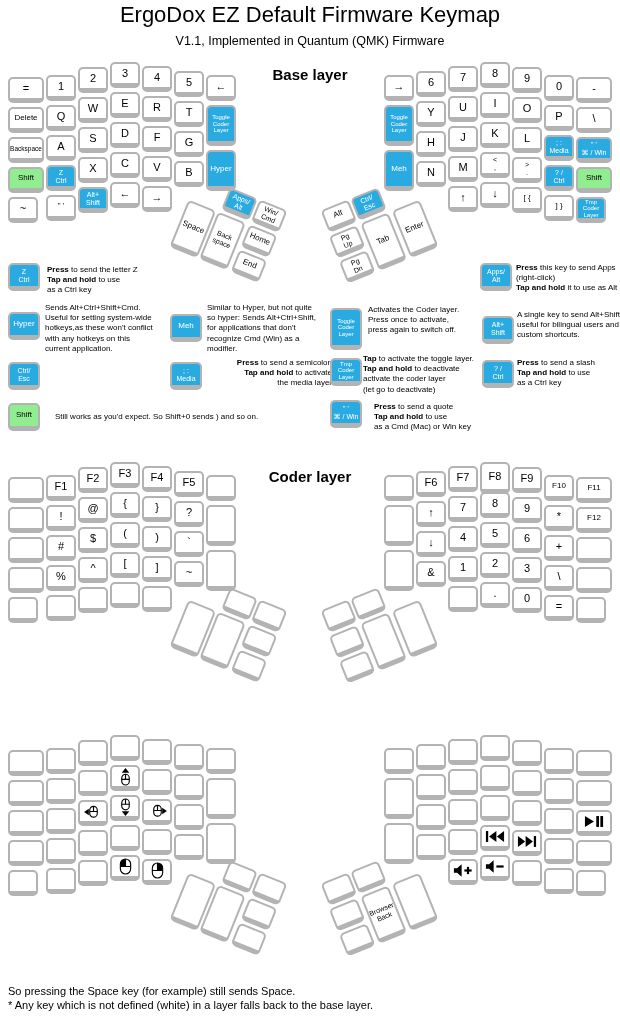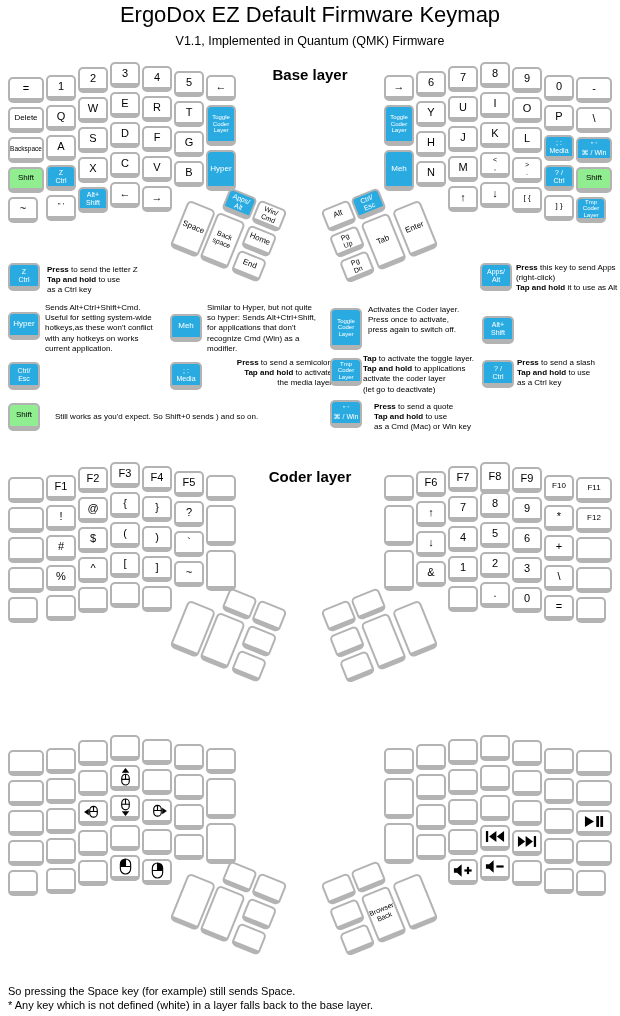--- a/index.html
+++ b/index.html
@@ -668,6 +668,7 @@
         <div>Alt+</div>
         <div>Shift</div>
       </div>
+      <div class="legend-text" style="left: 517px; top: 310px; width: 103px;"><span>A single key to send Alt+Shift</span><br><span>useful for bilingual users and</span><br><span>custom shortcuts.</span></div>
       <div class="key blue legend-key" style="left: 8px; top: 362px; width: 32px; height: 28px; font-size: 7px;">
         <div>Ctrl/</div>
         <div>Esc</div>

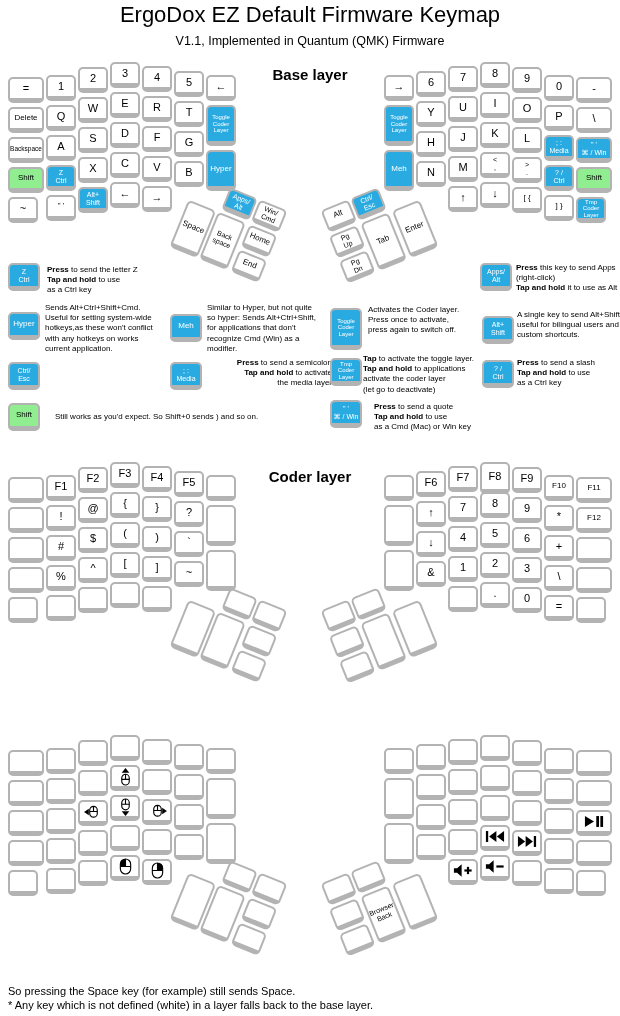--- a/index.html
+++ b/index.html
@@ -653,7 +653,7 @@
       <div class="key blue legend-key" style="left: 8px; top: 312px; width: 32px; height: 28px; font-size: 8px;">
         <div>Hyper</div>
       </div>
-      <div class="legend-text" style="left: 45px; top: 303px; width: 132px;"><span>Sends Alt+Ctrl+Shift+Cmd.</span><br><span>Useful for setting system-wide</span><br><span>hotkeys,as these won't conflict</span><br><span>with any hotkeys on works</span><br><span>current application.</span></div>
+      <div class="legend-text" style="left: 45px; top: 303px; width: 132px;"><span>Sends Alt+Ctrl+Shift+Cmd.</span><br><span>Useful for setting system-wide</span><br><span>hotkeys,as these won't conflict</span><br><span>with any hotkeys on this</span><br><span>current application.</span></div>
       <div class="key blue legend-key" style="left: 170px; top: 314px; width: 32px; height: 28px; font-size: 8px;">
         <div>Meh</div>
       </div>

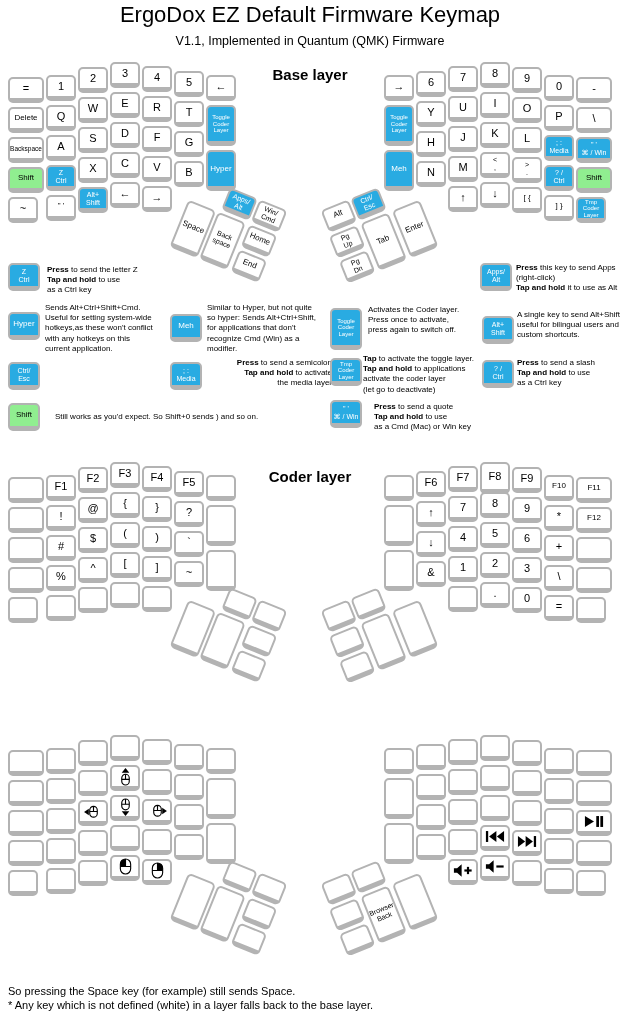--- a/index.html
+++ b/index.html
@@ -683,7 +683,7 @@
         <div>Coder</div>
         <div>Layer</div>
       </div>
-      <div class="legend-text" style="left: 363px; top: 354px; width: 133px;"><span class="b">Tap</span><span> to activate the toggle layer.</span><br><span></span><span class="b">Tap and hold</span><span> to applications</span><br><span>activate the coder layer</span><br><span>(let go to deactivate)</span></div>
+      <div class="legend-text" style="left: 363px; top: 354px; width: 133px;"><span class="b">Tap</span><span> to activate the toggle layer.</span><br><span></span><span class="b">Tap and hold</span><span> to deactivate</span><br><span>activate the coder layer</span><br><span>(let go to deactivate)</span></div>
       <div class="key blue legend-key" style="left: 482px; top: 360px; width: 32px; height: 28px; font-size: 7px;">
         <div>? /</div>
         <div>Ctrl</div>

